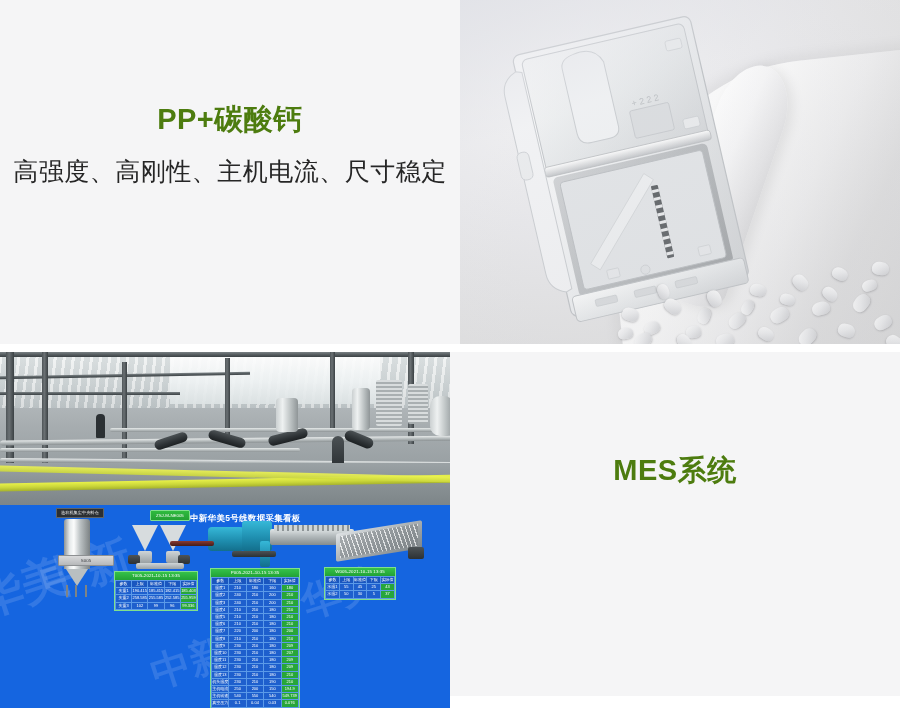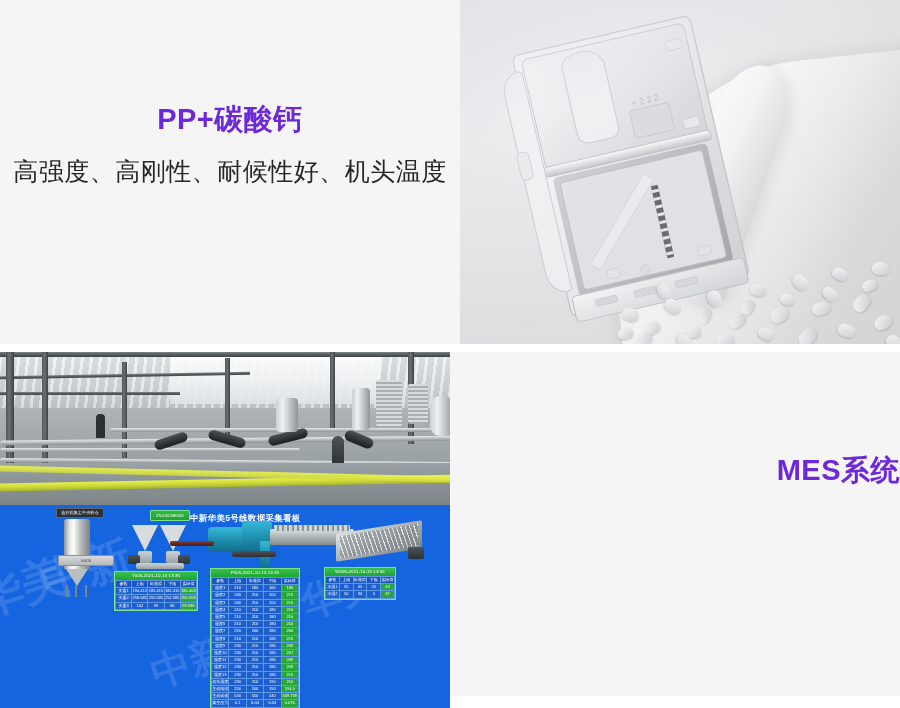--- a/index.html
+++ b/index.html
@@ -46,7 +46,7 @@
   .headline {
     font-size: 29px;
     font-weight: bold;
-    color: #6d28d9;
+    color: #4d7c0f;
     letter-spacing: 0.5px;
     line-height: 1.1;
     margin: 0;

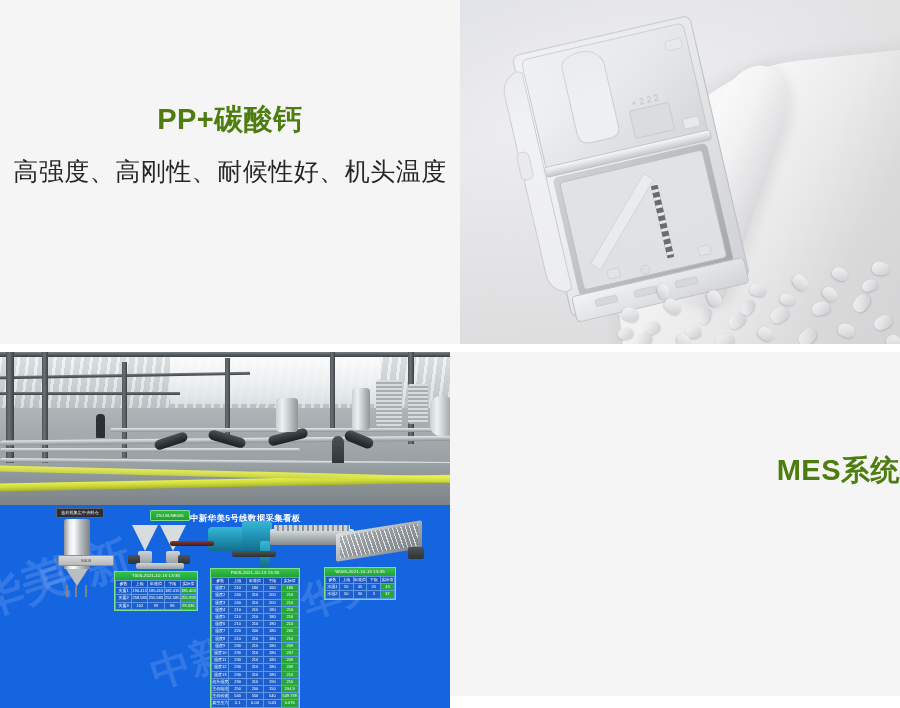--- a/index.html
+++ b/index.html
@@ -405,7 +405,7 @@
 
     <div class="panel-text top-left">
       <div class="headline">PP+碳酸钙</div>
-      <div class="subline">高强度、高刚性、耐候性好、机头温度</div>
+      <div class="subline">高强度、高刚性、主机电流、尺寸稳定</div>
     </div>
 
     <div class="panel-photo-product">

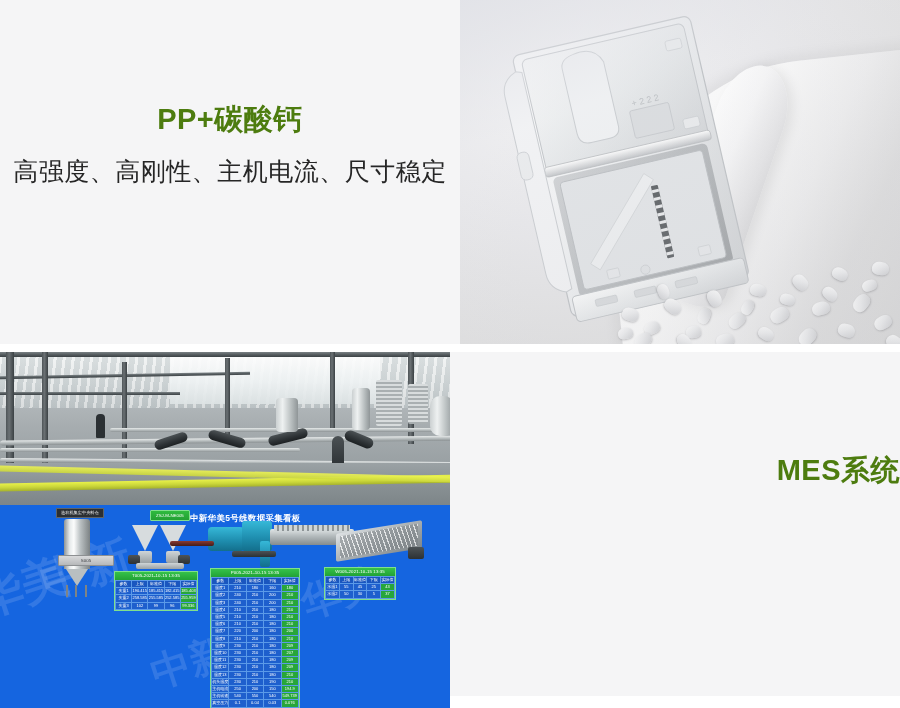--- a/index.html
+++ b/index.html
@@ -391,7 +391,7 @@
   table.grid td.actual { background: #27a63a; }
 
   
-  .panel-text.bottom-right { padding-top: 103px; align-items: flex-end; }
+  .panel-text.bottom-right { padding-top: 103px; }
 
   
   .abs { position: absolute; }

